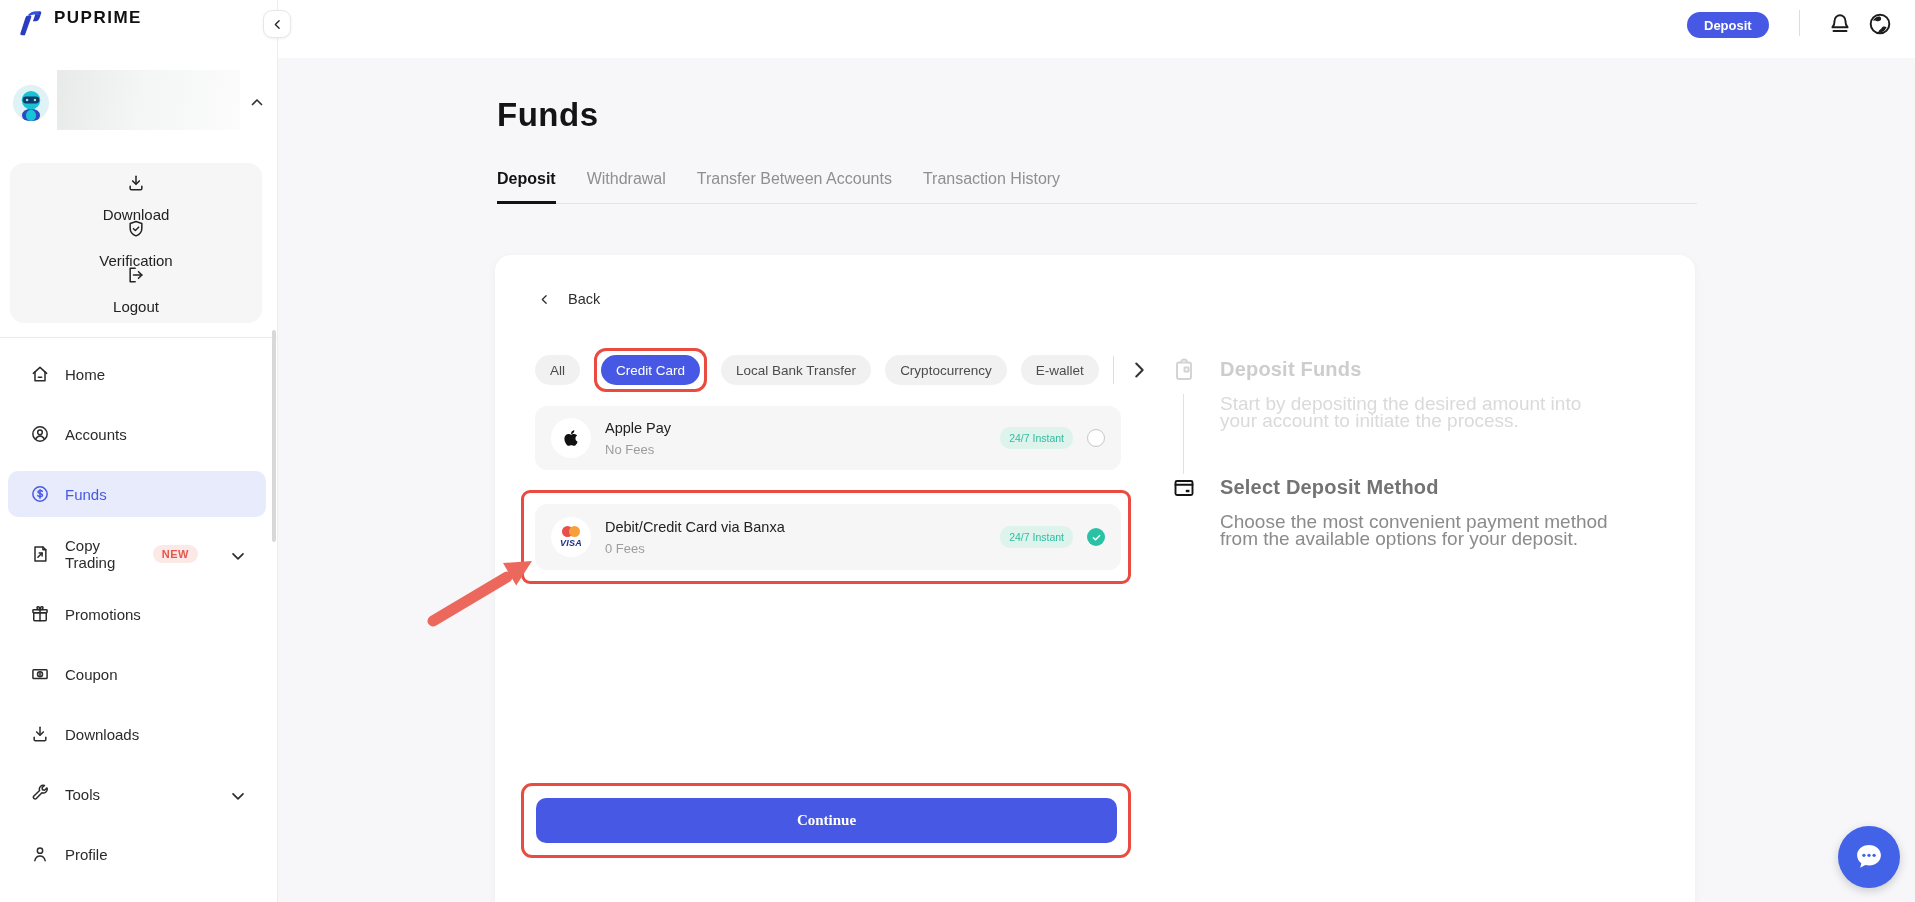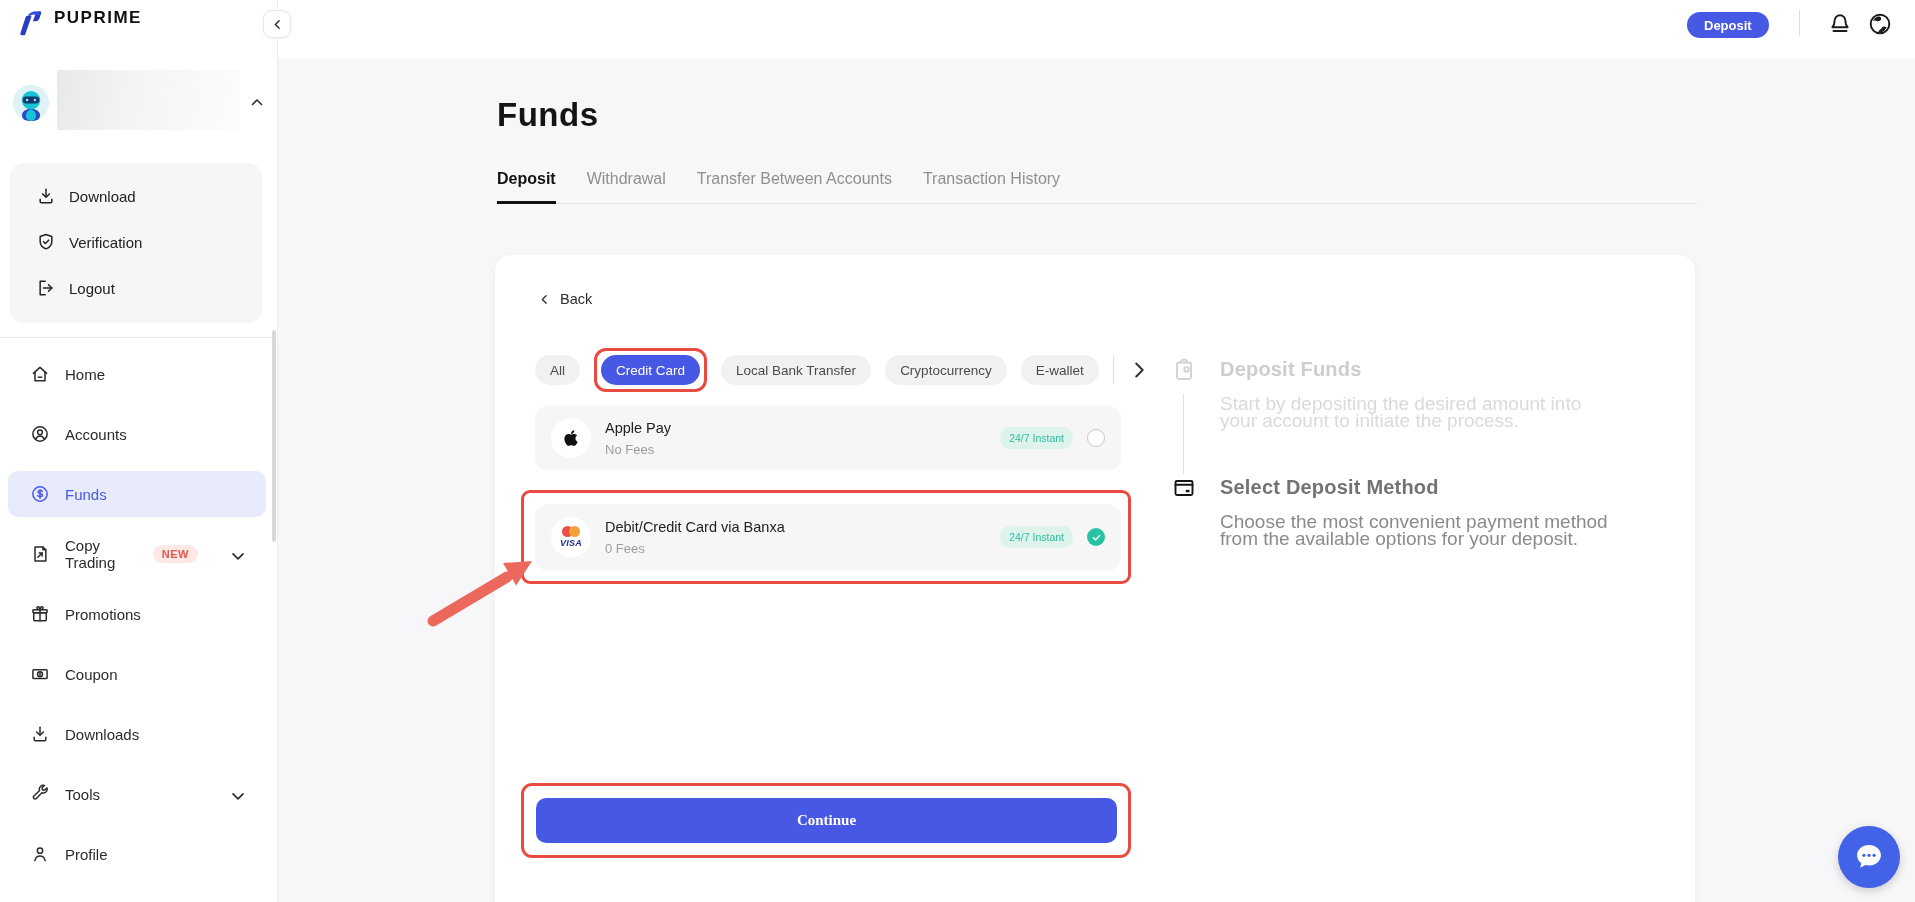--- a/index.html
+++ b/index.html
@@ -30,7 +30,7 @@
   .skeleton{position:absolute;left:57px;top:8px;width:183px;height:60px;background:linear-gradient(100deg,#e8eaea 0%,#f4f5f5 45%,#fcfcfc 100%);}
   .chev-up{position:absolute;left:248px;top:32px;width:18px;height:18px;color:#333;}
   .acct-menu{position:absolute;left:10px;top:163px;width:252px;height:160px;background:#f6f6f7;border-radius:14px;padding:10px 0;}
-  .acct-item{height:46px;display:flex;align-items:center;gap:13px;padding:0 26px;font-size:15px;color:#222;cursor:pointer;}
+  .acct-item{height:46px;display:flex;align-items:center;gap:13px;padding:0 26px;font-size:15px;color:#222;cursor:pointer;flex-direction:column;}
   .acct-item svg{width:20px;height:20px;color:#222;}
   .sb-divider{position:absolute;left:0;top:337px;width:278px;height:1px;background:#ececec;}
   .nav{position:absolute;left:8px;top:351px;width:258px;}

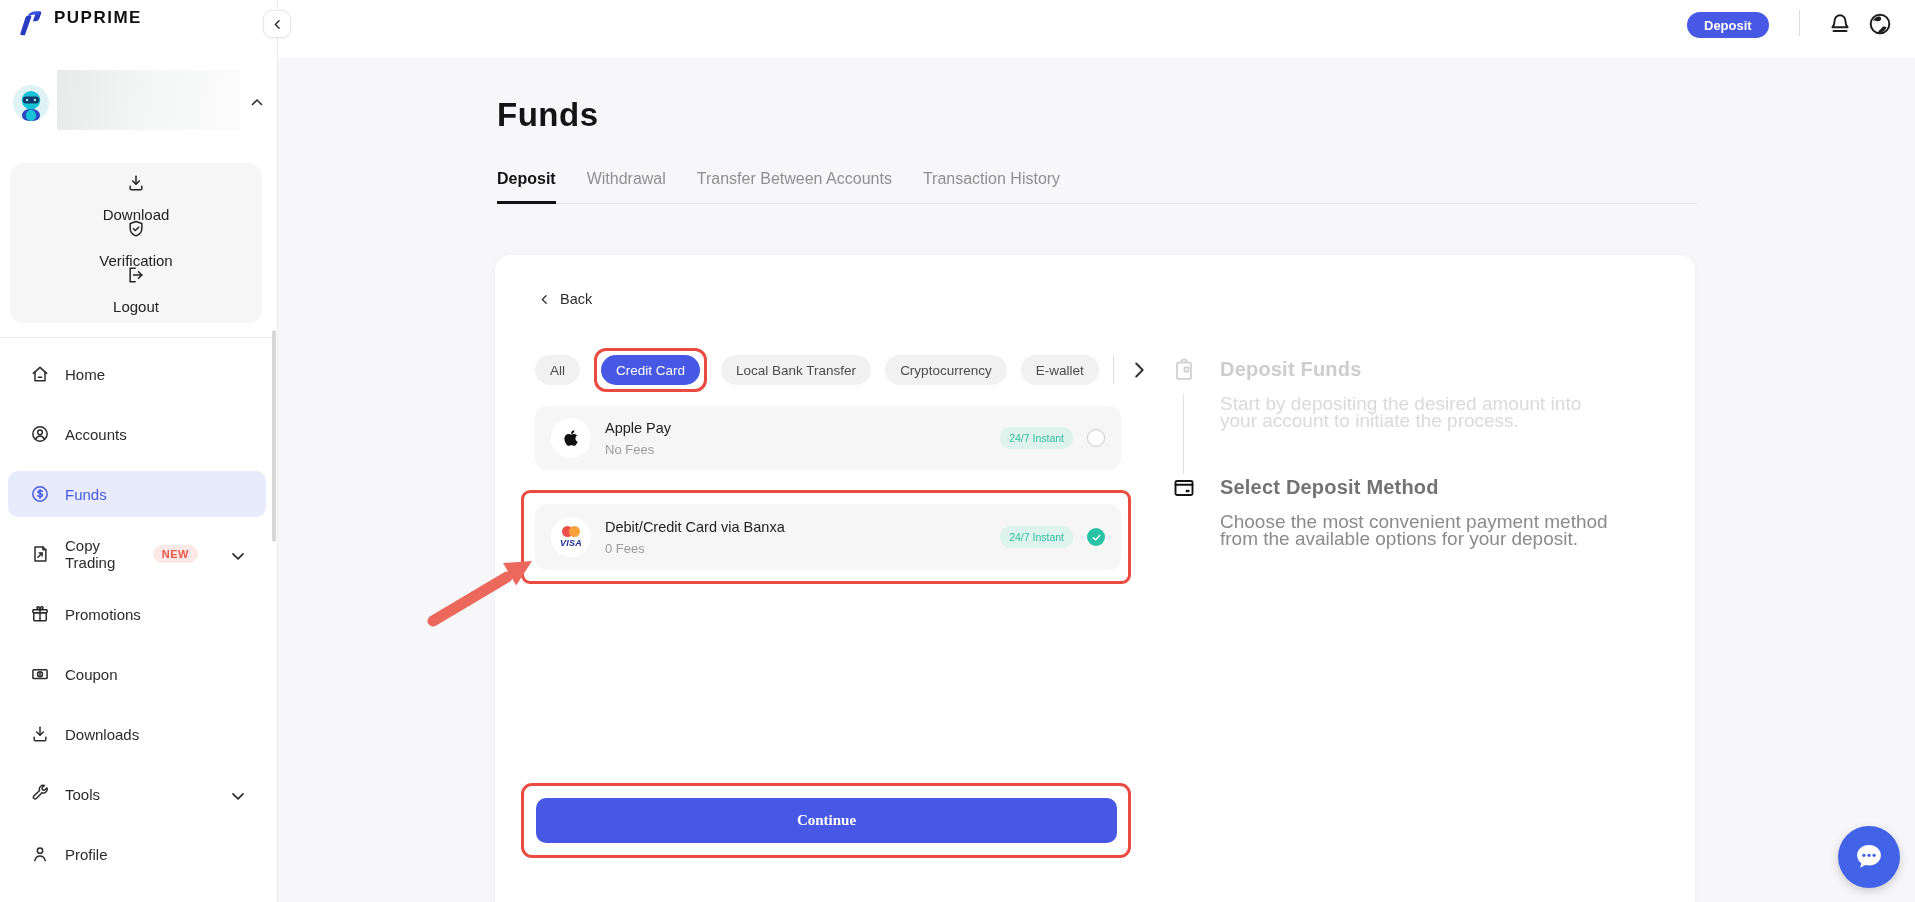--- a/index.html
+++ b/index.html
@@ -52,7 +52,7 @@
   .tab.active::after{content:"";position:absolute;left:0;right:0;bottom:-1px;height:3px;background:#121212;}
 
   .card{position:absolute;left:217px;top:197px;width:1200px;height:700px;background:#fff;border-radius:16px;box-shadow:0 2px 10px rgba(0,0,0,.04);}
-  .back{position:absolute;left:43px;top:36px;display:flex;align-items:center;gap:9px;font-size:14.5px;color:#2e2e2e;cursor:pointer;}
+  .back{position:absolute;left:43px;top:36px;display:flex;align-items:center;gap:17px;font-size:14.5px;color:#2e2e2e;cursor:pointer;}
   .back svg{width:13px;height:13px;color:#2e2e2e;}
 
   .chips{position:absolute;left:40px;top:90px;height:50px;display:flex;align-items:center;gap:14px;}

